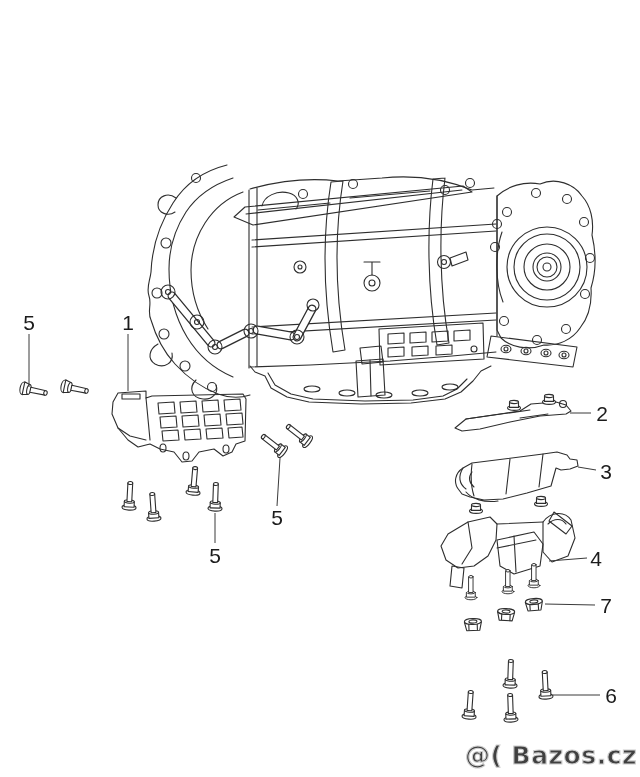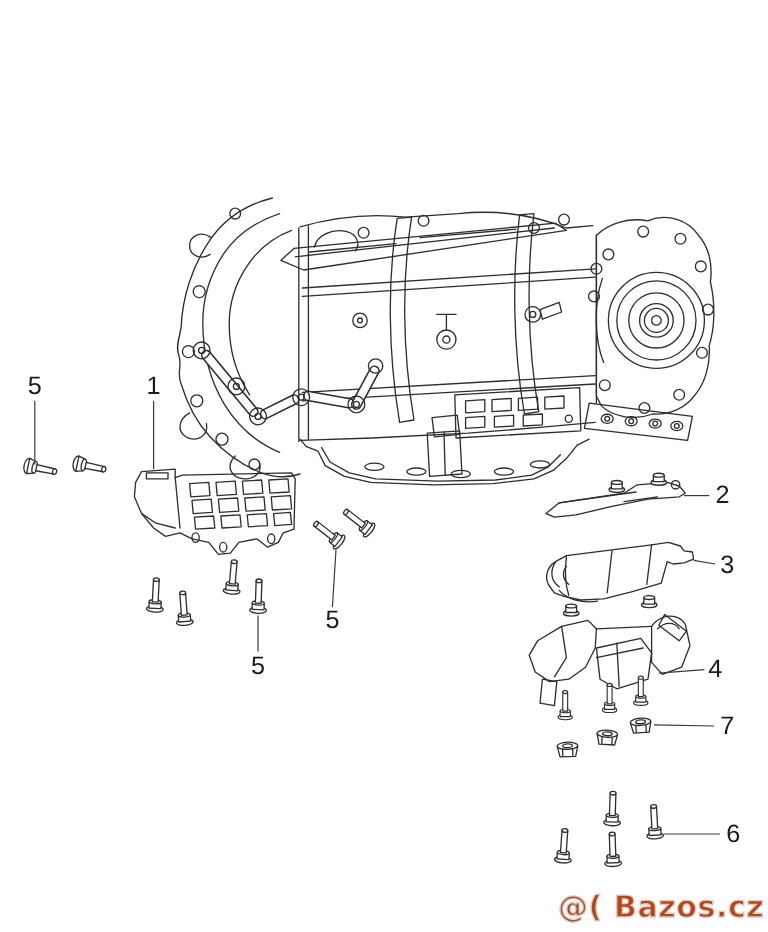--- a/index.html
+++ b/index.html
@@ -17,7 +17,7 @@
            font-size:21px;font-weight:400;color:#1b1b1b;line-height:1;}
   .watermark{position:absolute;right:3px;bottom:7px;
              font-family:"DejaVu Sans",sans-serif;font-size:25px;font-weight:700;
-             letter-spacing:.5px;color:#c2410c;-webkit-text-stroke:1.1px #cfcfcf;}
+             letter-spacing:.5px;color:#404040;-webkit-text-stroke:1.1px #cfcfcf;}
 </style>
 </head>
 <body>

